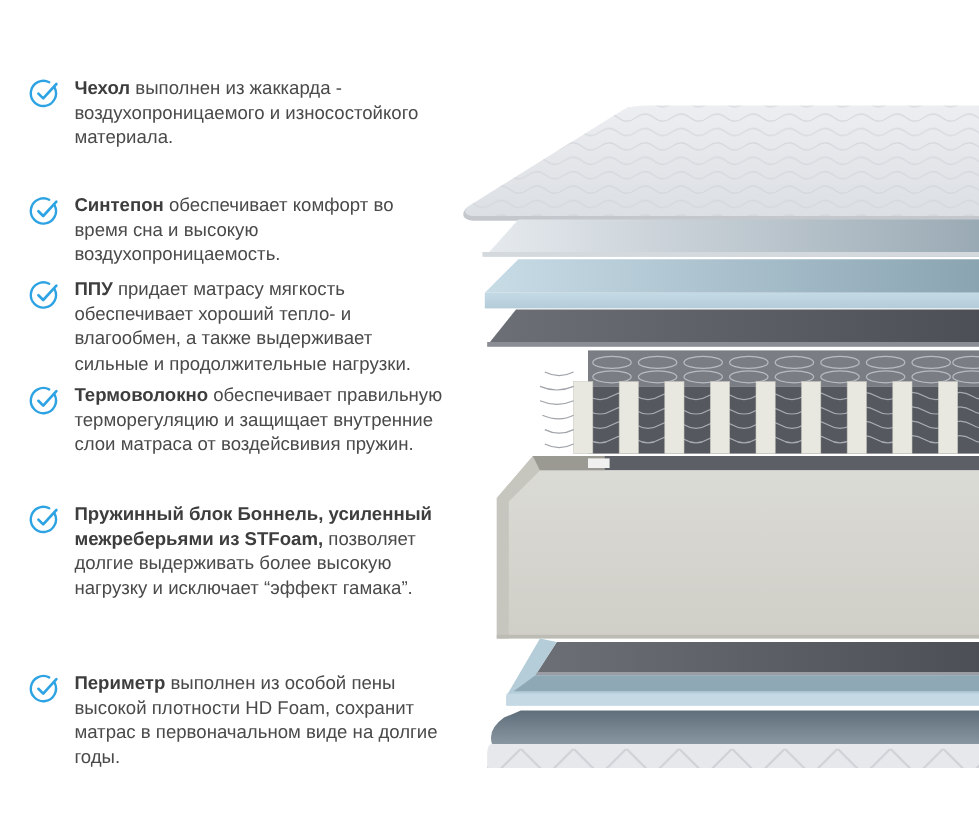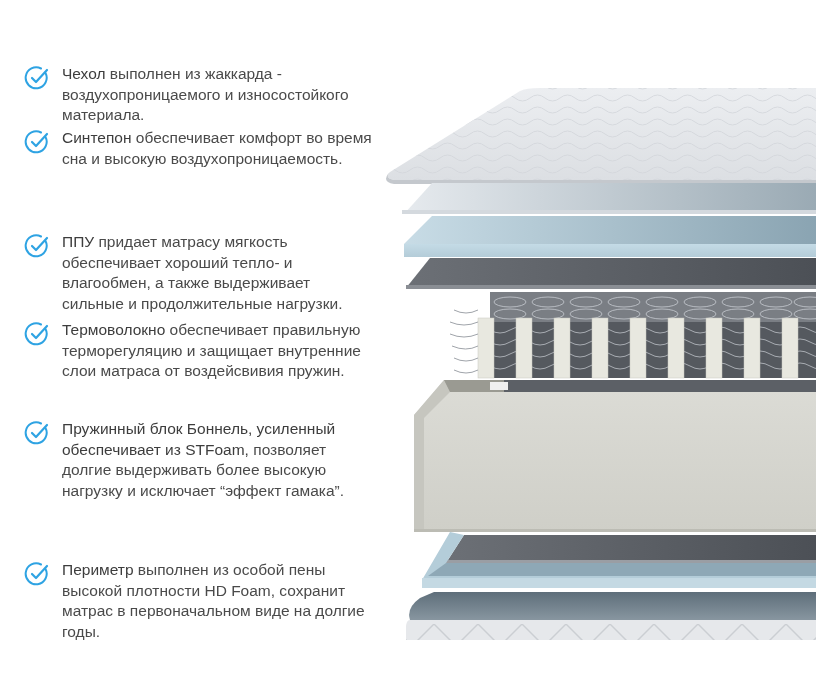--- a/index.html
+++ b/index.html
@@ -9,7 +9,7 @@
   }
   .features { position:absolute; left:24px; top:64px; width:350px; }
   .feature { position:relative; padding-left:38px; color:#4a4a4a; font-size:15.5px; line-height:20.5px; }
-  .feature b { color:#3d3d3d; font-weight:normal; }
+  .feature b { color:#3d3d3d; font-weight:bold; }
   .check { position:absolute; left:0; top:1px; width:26px; height:26px; }
   .f1 { position:absolute; top:0; }
   .f2 { position:absolute; top:64px; }

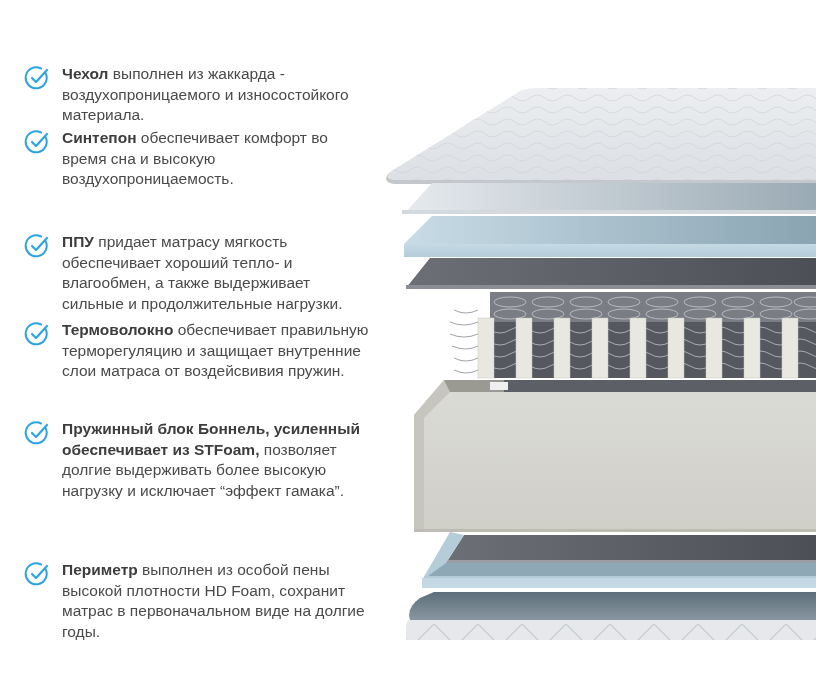--- a/index.html
+++ b/index.html
@@ -12,7 +12,7 @@
   .feature b { color:#3d3d3d; font-weight:bold; }
   .check { position:absolute; left:0; top:1px; width:26px; height:26px; }
   .f1 { position:absolute; top:0; }
-  .f2 { position:absolute; top:64px; }
+  .f2 { position:absolute; top:98px; }
   .f3 { position:absolute; top:168px; }
   .f4 { position:absolute; top:256px; }
   .f5 { position:absolute; top:355px; }

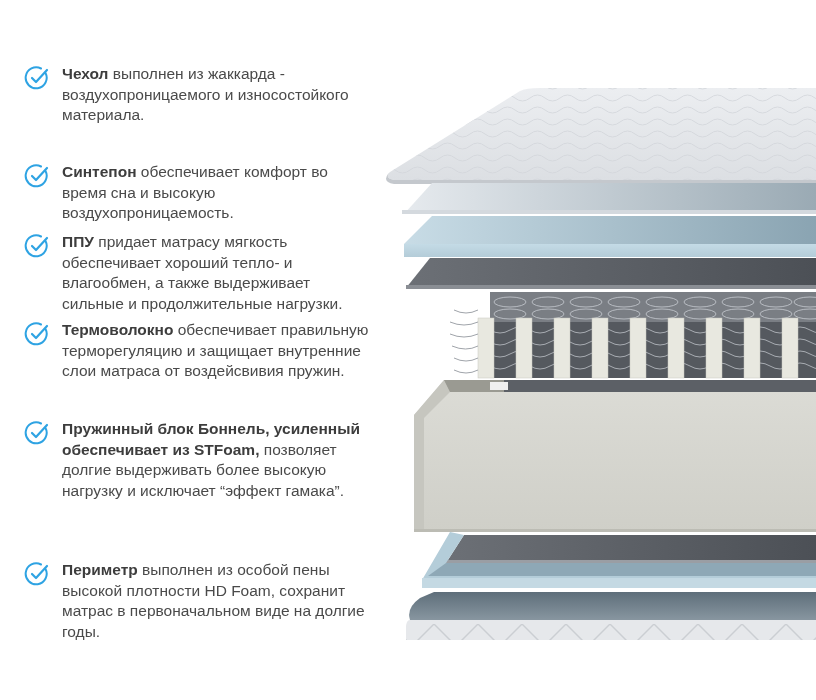--- a/index.html
+++ b/index.html
@@ -56,7 +56,7 @@
         <path d="M21.5 8 A10.5 10.5 0 1 1 17 3.5" fill="none" stroke="#2ea3e3" stroke-width="2" stroke-linecap="round"></path>
         <path d="M8 13 L12 17 L23 5" fill="none" stroke="#2ea3e3" stroke-width="2.2" stroke-linecap="round" stroke-linejoin="round"></path>
       </svg>
-    <b>Пружинный блок Боннель, усиленный обеспечивает из STFoam,</b><span> позволяет долгие выдерживать более высокую нагрузку и исключает “эффект гамака”.</span>
+    <b>Пружинный блок Боннель, усиленный межреберьями из STFoam,</b><span> позволяет долгие выдерживать более высокую нагрузку и исключает “эффект гамака”.</span>
   </div>
   <div class="feature f6">
     <svg class="check" viewBox="0 0 26 26">

